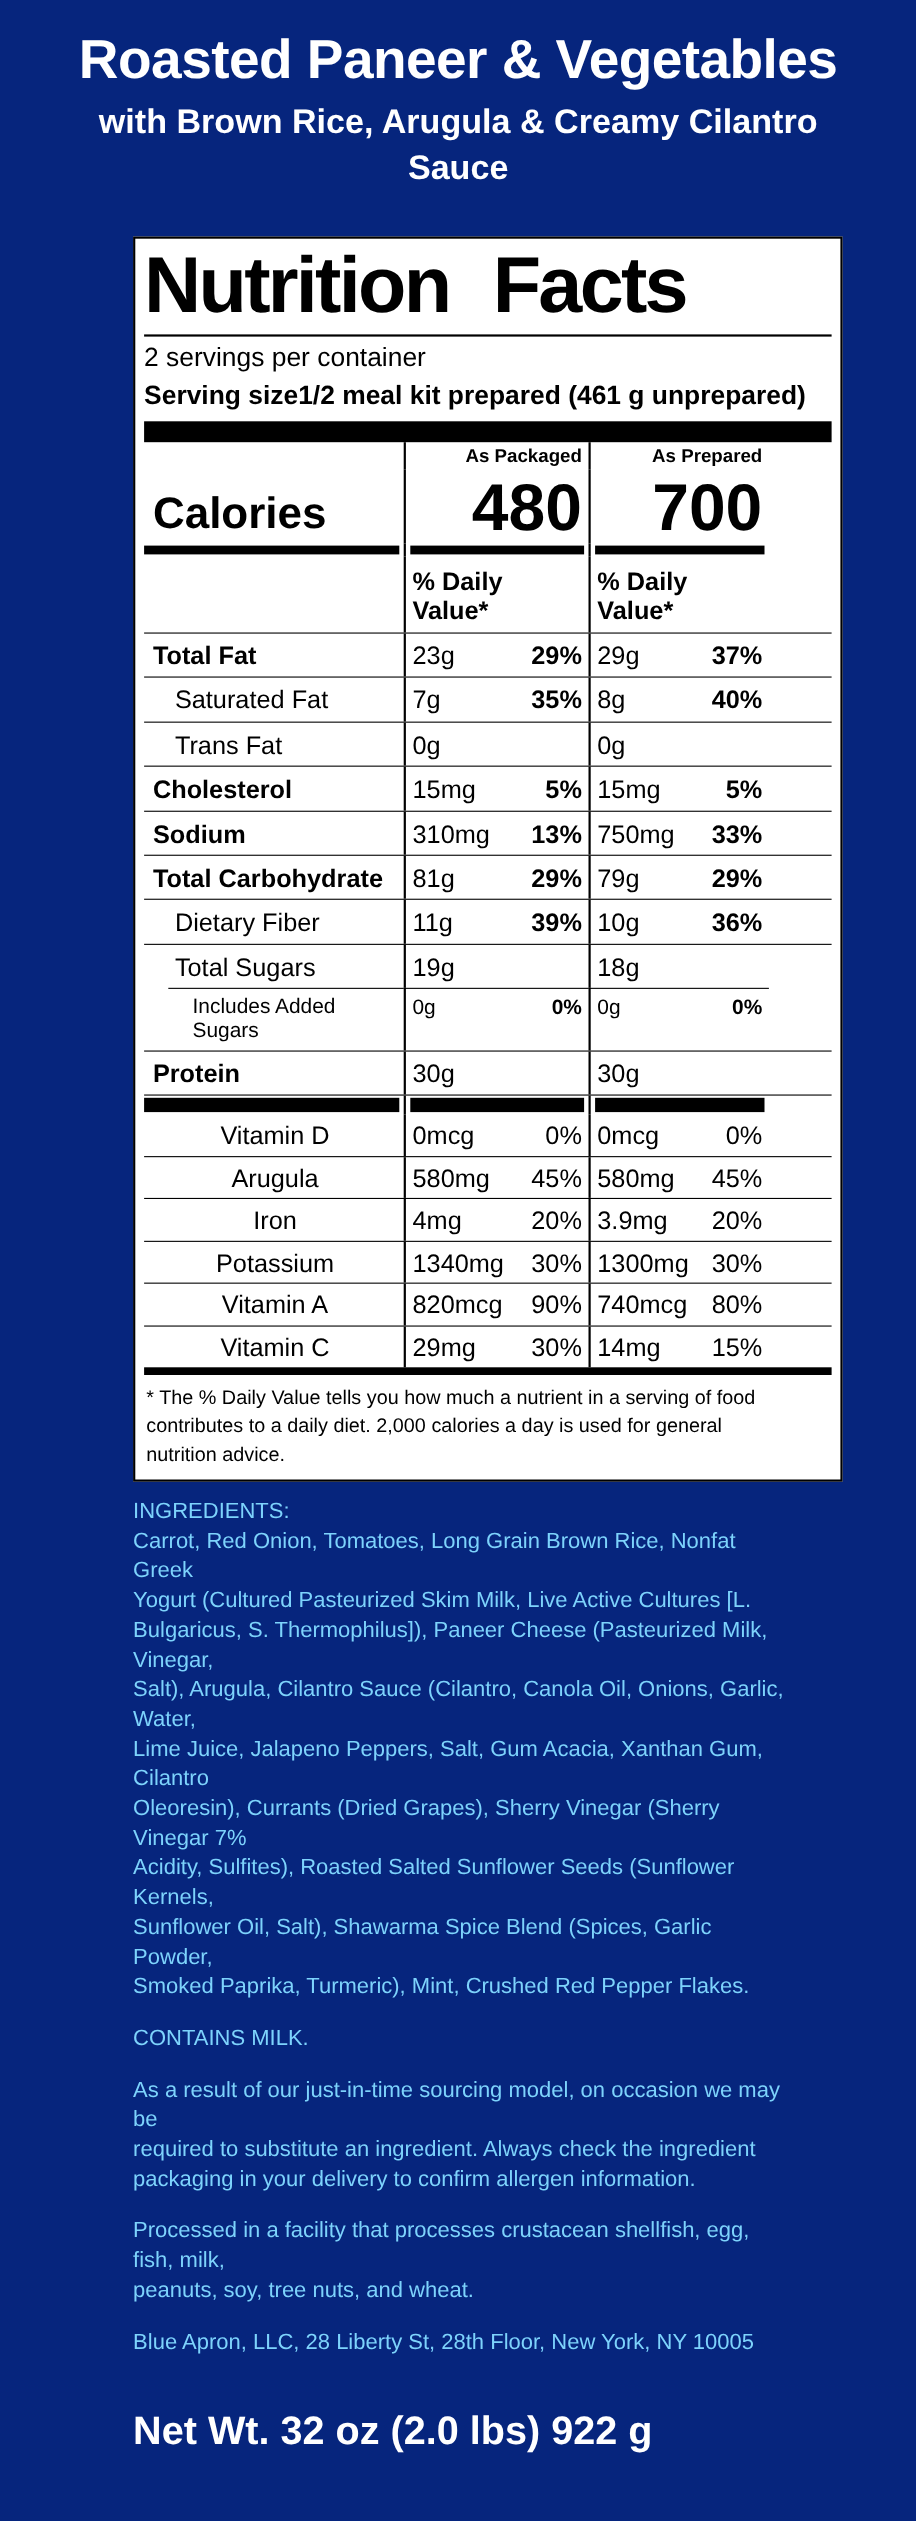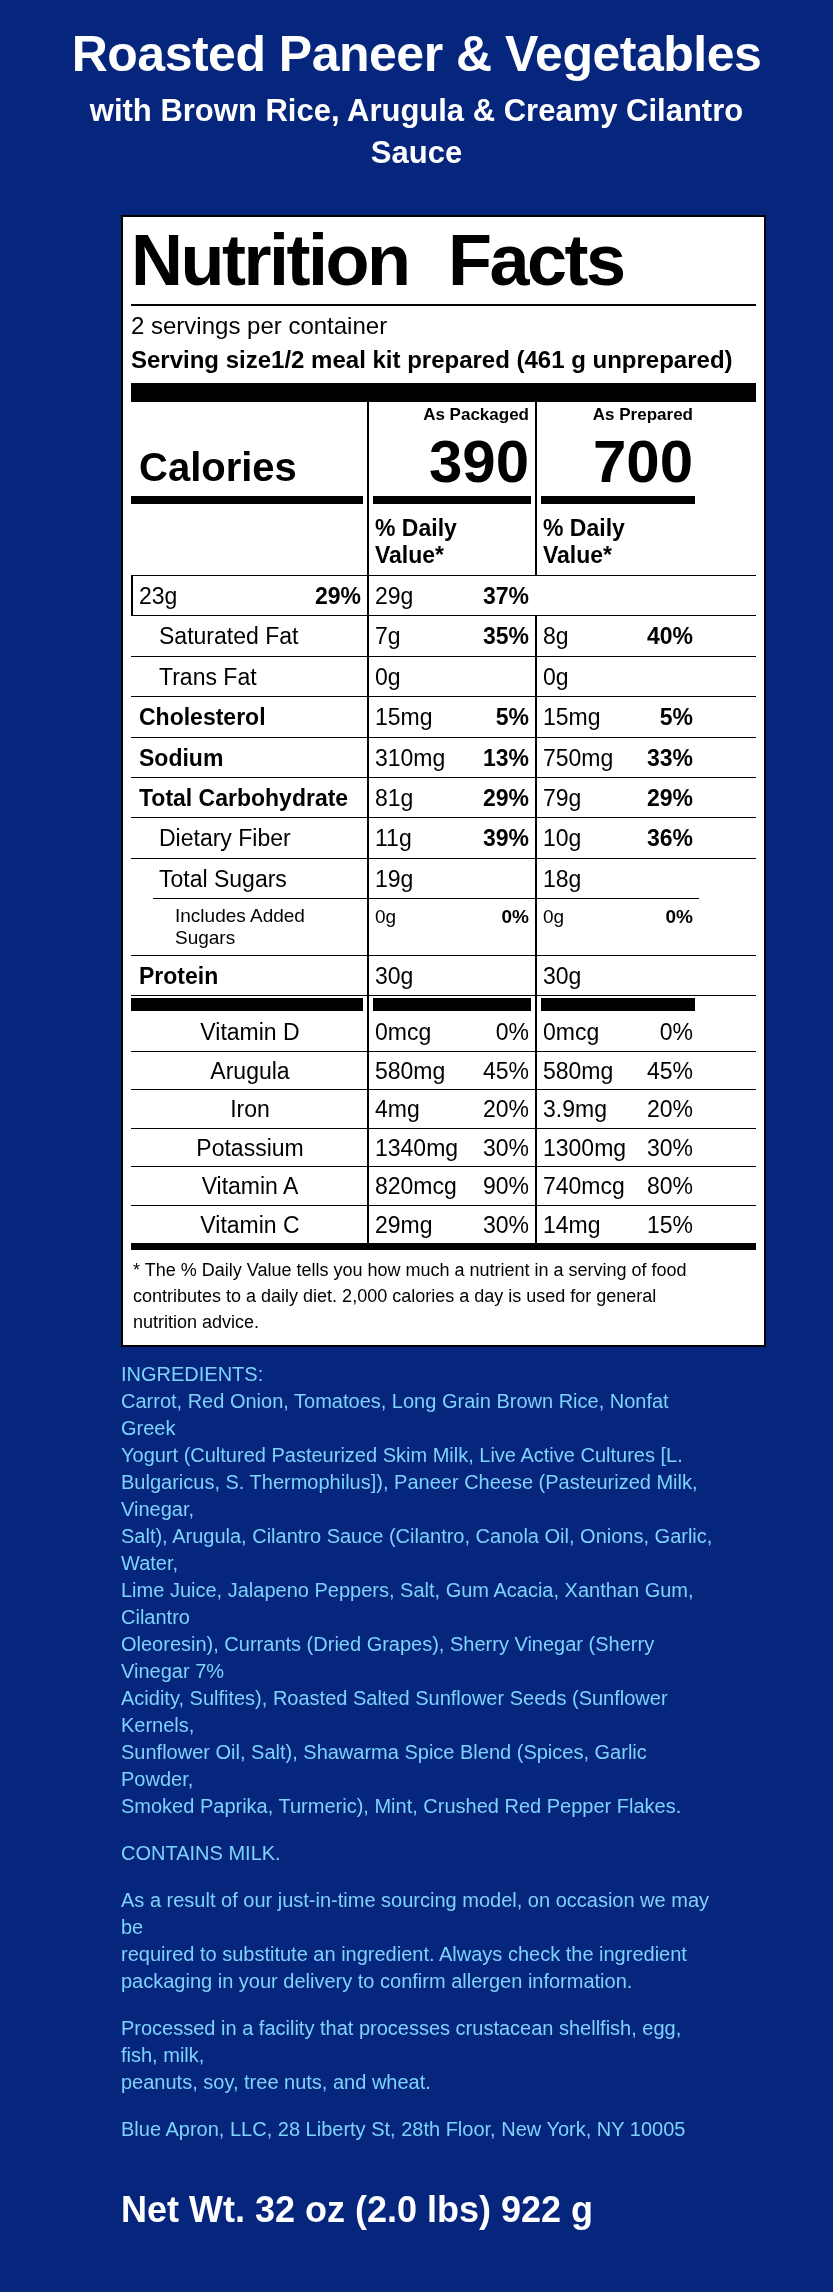--- a/index.html
+++ b/index.html
@@ -97,7 +97,7 @@
 
   <div class="trow cal-row nb">
     <div class="c1">Calories</div>
-    <div class="c2">390</div>
+    <div class="c2">480</div>
     <div class="c3">700</div>
   </div>
 

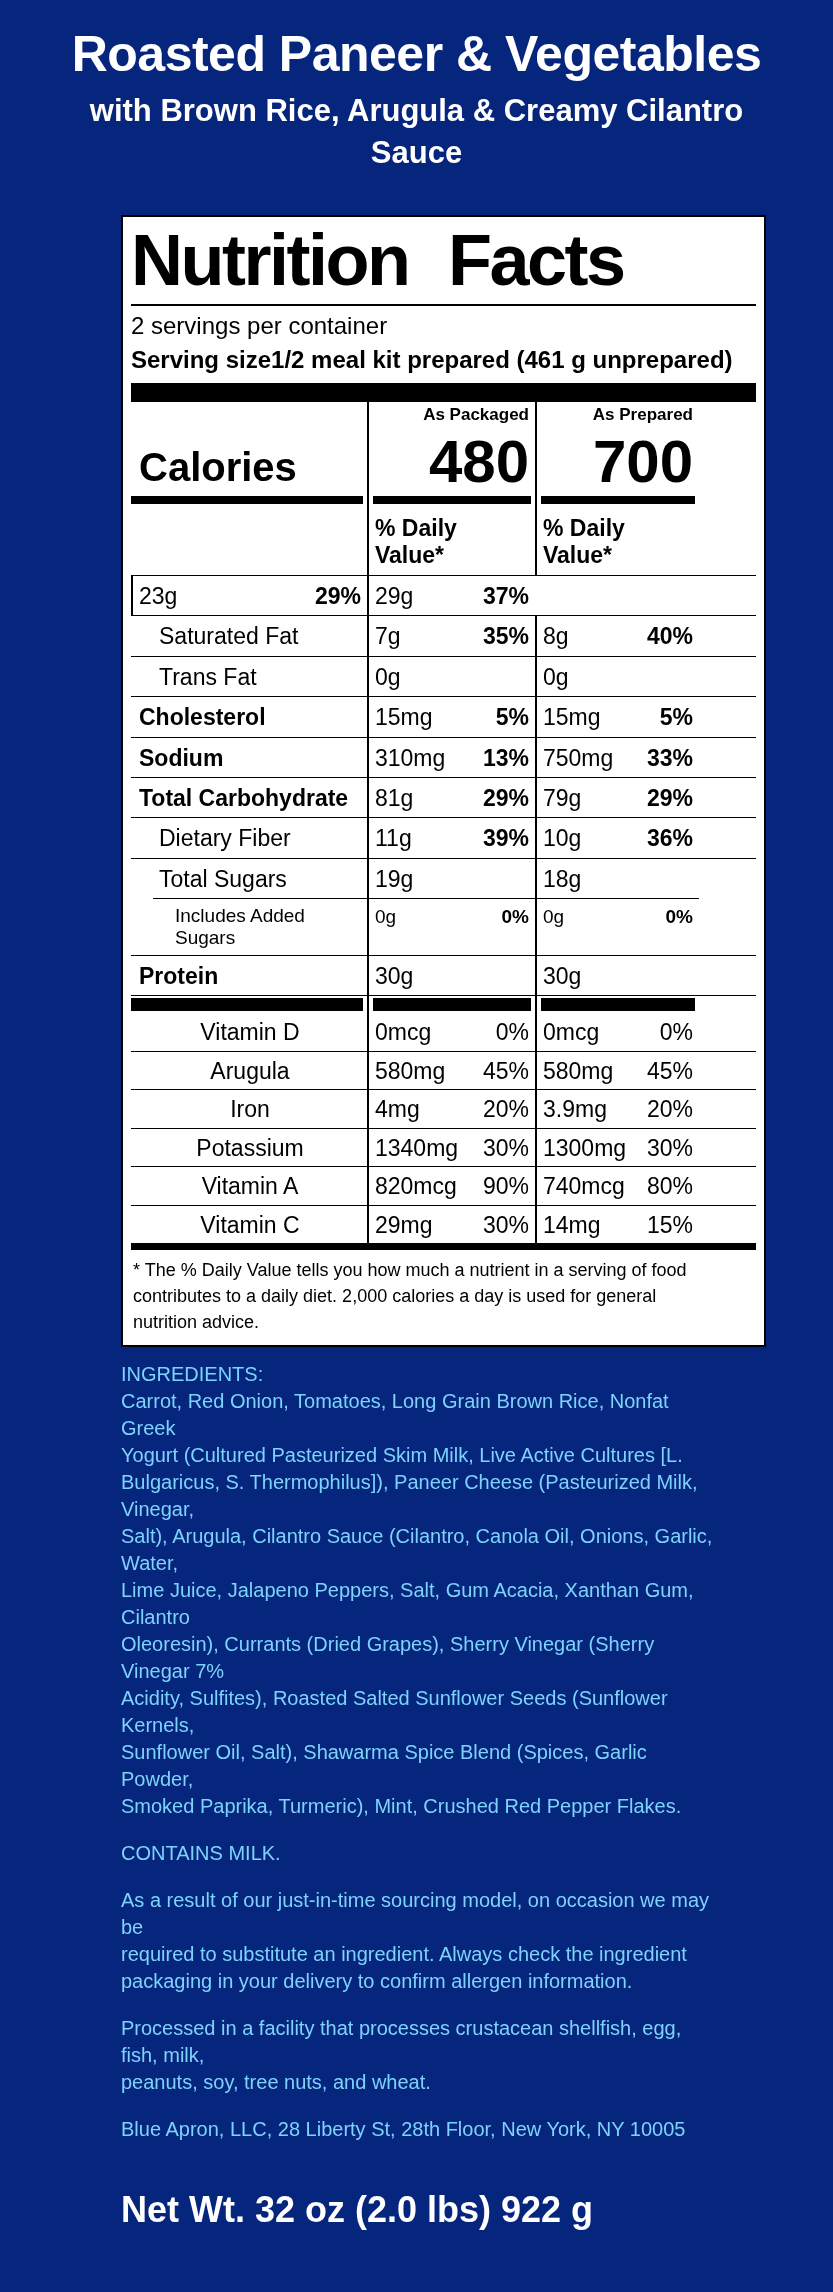--- a/index.html
+++ b/index.html
@@ -121,6 +121,7 @@
 
   <div class="nrows" id="nutrient-rows">
       <div class="trow">
+        <div class="c1 ind0 b"><span>Total Fat</span></div>
         <div class="c2">
           <span class="amt">23g</span>
           <span class="dv">29%</span>

